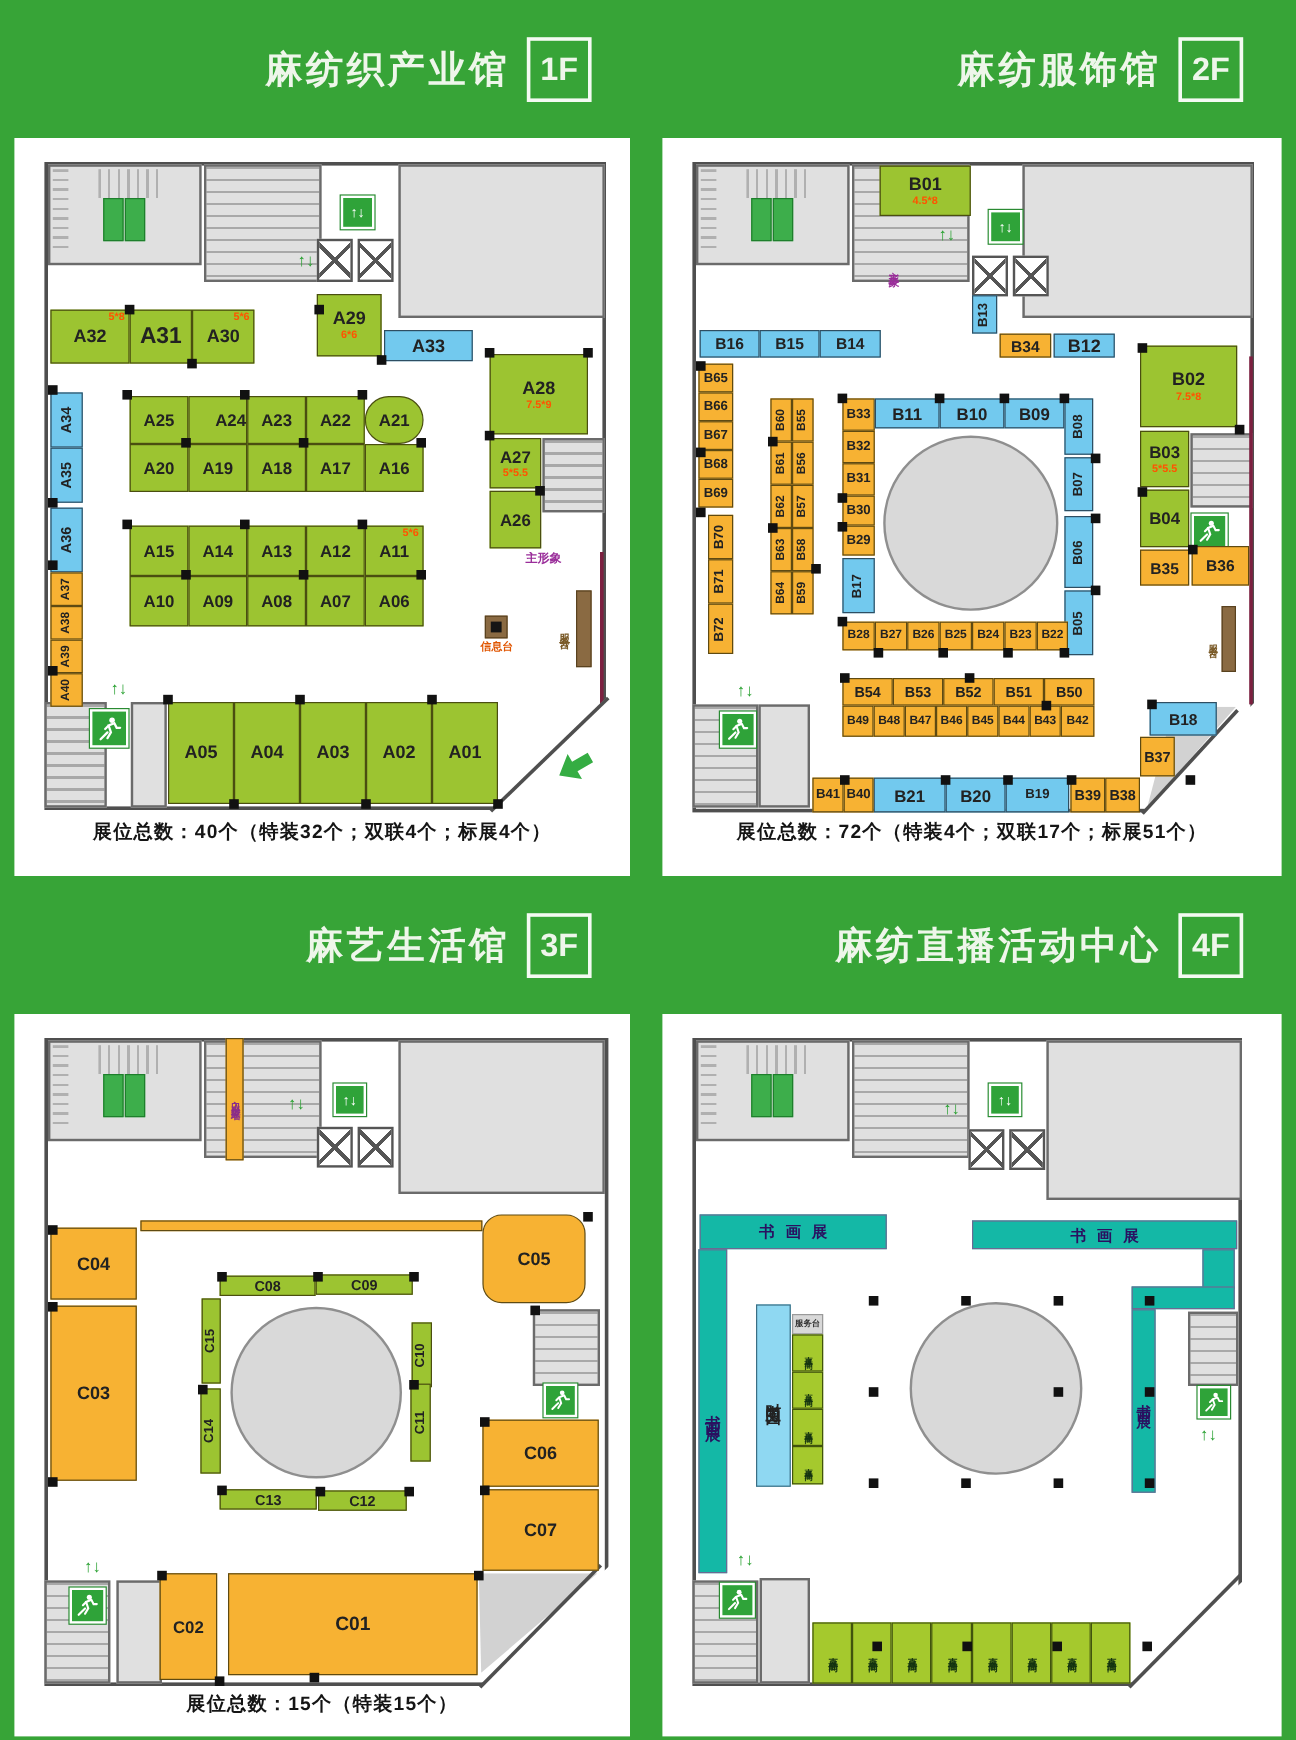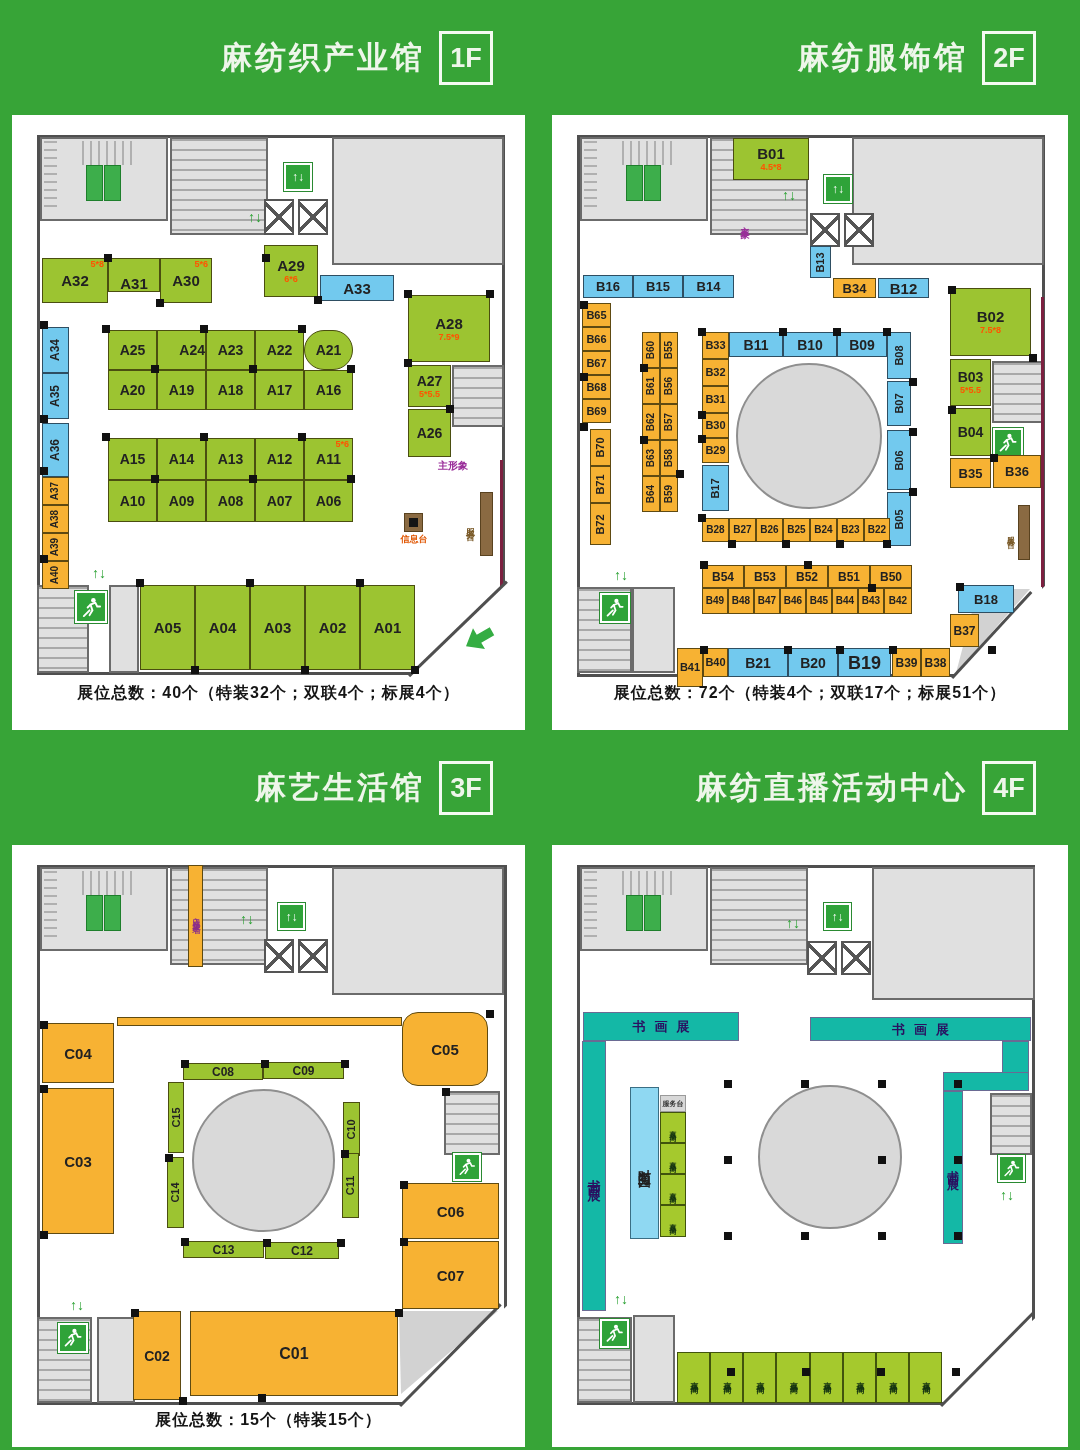--- a/index.html
+++ b/index.html
@@ -108,7 +108,7 @@
           <span class="lbl">A32</span>
           <span class="sz tr">5*8</span>
         </div>
-        <div class="zone g" style="left: 96px; top: 143px; width: 52px; height: 34px; font-size: 15px; justify-content: flex-end;">
+        <div class="zone g" style="left: 96px; top: 143px; width: 52px; height: 45px; font-size: 19px;">
           <span class="lbl">A31</span>
         </div>
         <div class="zone g" style="left: 148px; top: 143px; width: 52px; height: 45px; font-size: 15px;">

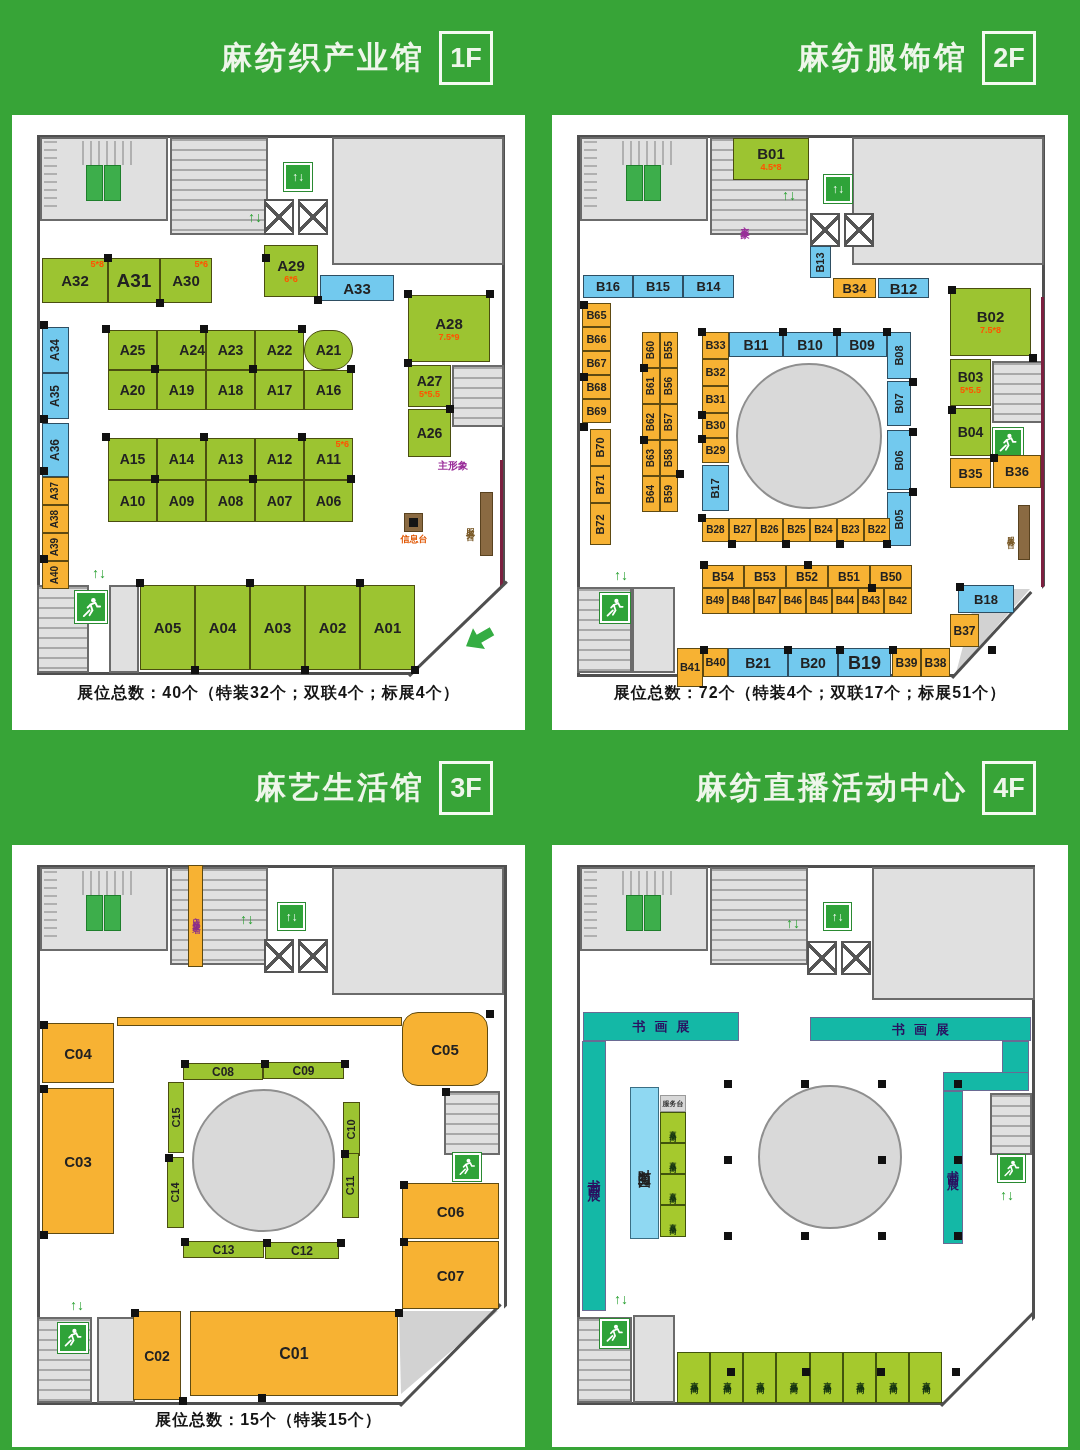--- a/index.html
+++ b/index.html
@@ -378,7 +378,7 @@
         <div class="zone b" style="left: 286px; top: 533px; width: 53px; height: 29px; font-size: 18px;">
           <span class="lbl">B19</span>
         </div>
-        <div class="zone o" style="left: 125px; top: 533px; width: 26px; height: 39px; font-size: 11px;">
+        <div class="zone o" style="left: 125px; top: 533px; width: 26px; height: 29px; font-size: 11px;">
           <span class="lbl">B41</span>
         </div>
         <div class="zone o" style="left: 151px; top: 533px; width: 25px; height: 29px; font-size: 11px;">

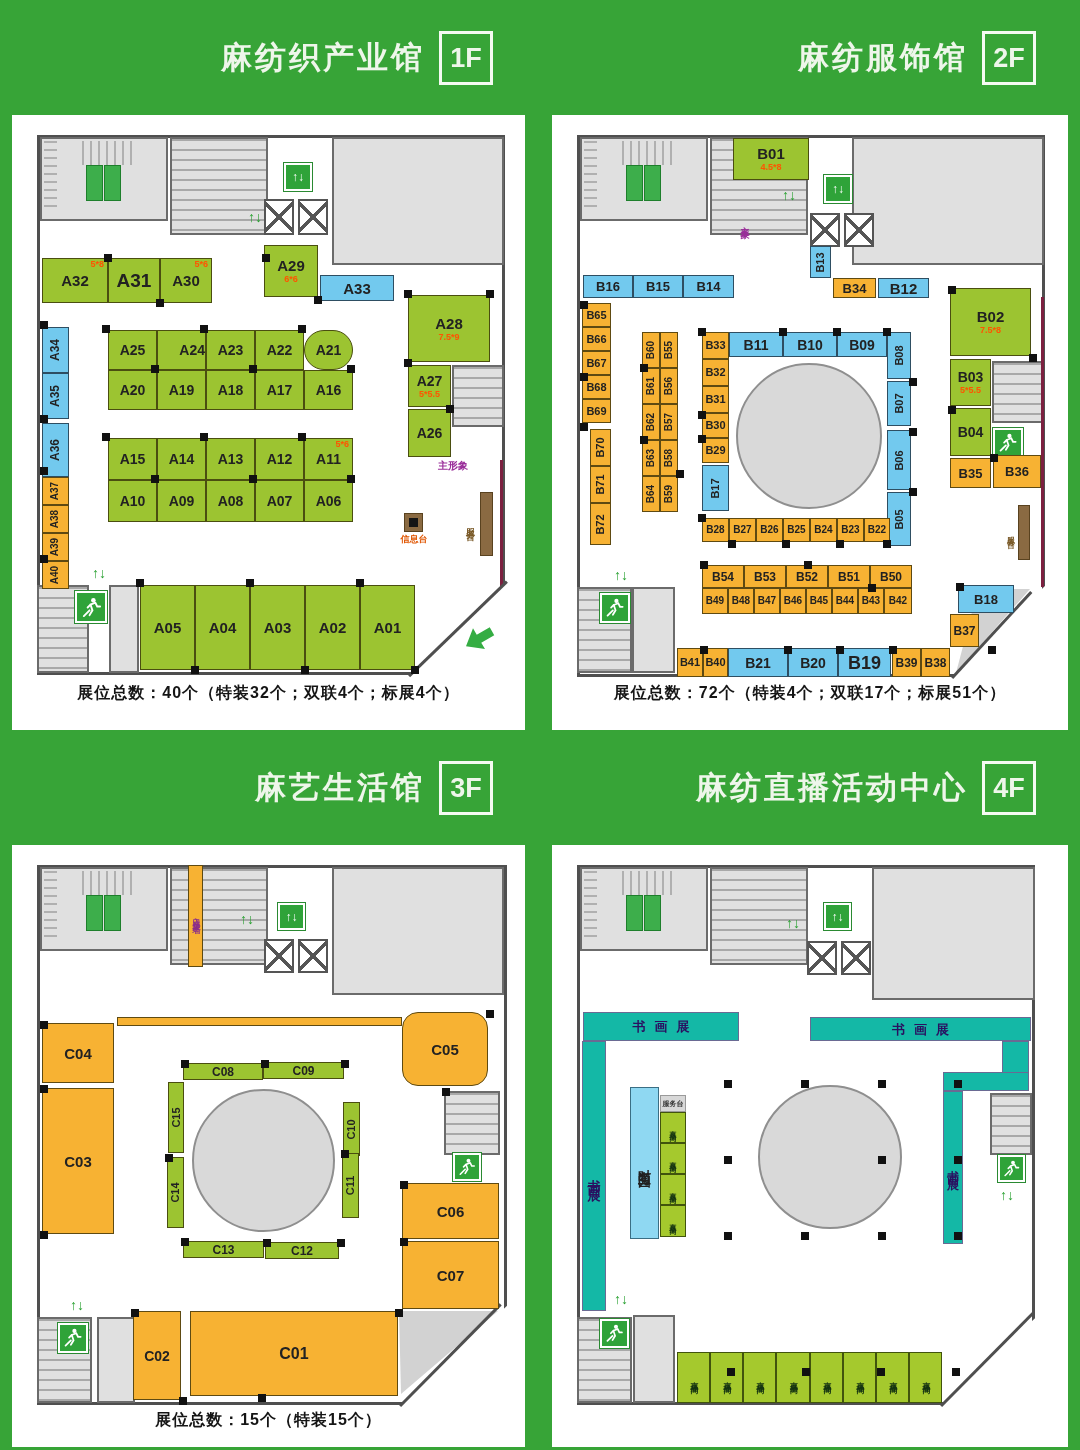--- a/index.html
+++ b/index.html
@@ -375,7 +375,7 @@
         <div class="zone b" style="left: 236px; top: 533px; width: 50px; height: 29px; font-size: 14px;">
           <span class="lbl">B20</span>
         </div>
-        <div class="zone b" style="left: 286px; top: 533px; width: 53px; height: 29px; font-size: 18px;">
+        <div class="zone b" style="left: 286px; top: 533px; width: 53px; height: 29px; font-size: 11px;">
           <span class="lbl">B19</span>
         </div>
         <div class="zone o" style="left: 125px; top: 533px; width: 26px; height: 29px; font-size: 11px;">

